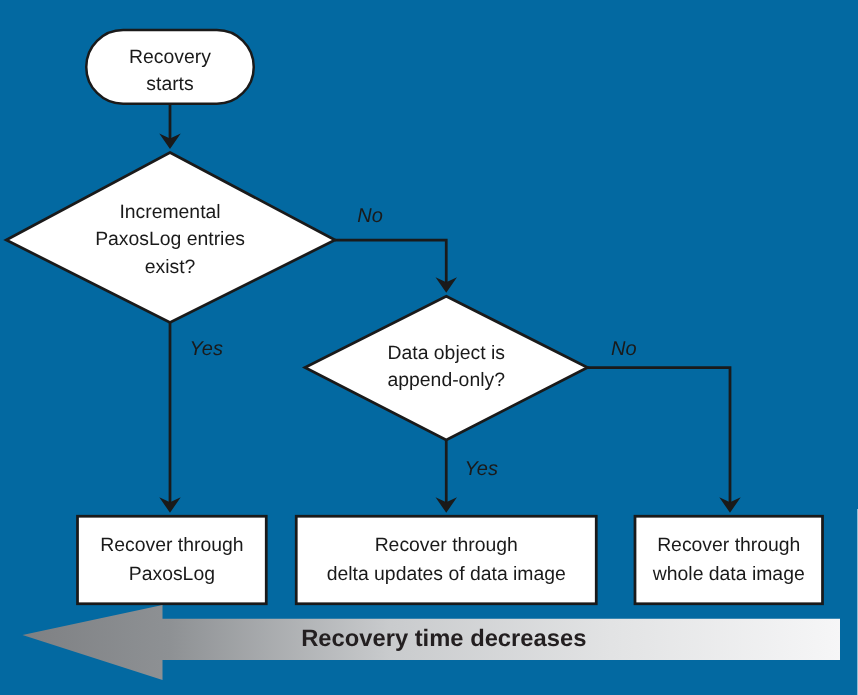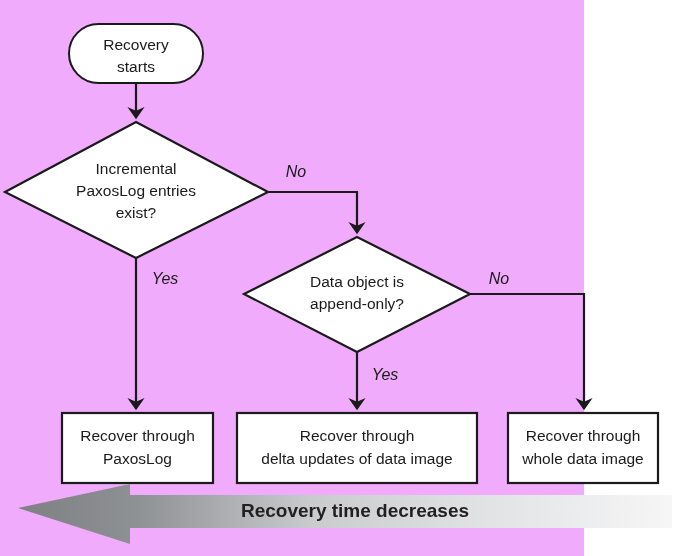--- a/index.html
+++ b/index.html
@@ -15,9 +15,9 @@
   }
   #diagram-root {
     position: relative;
-    width: 584px;
+    width: 686px;
     height: 556px;
-    background: #f0abfc;
+    background: #0369a1;
   }
   svg.flow {
     position: absolute;

